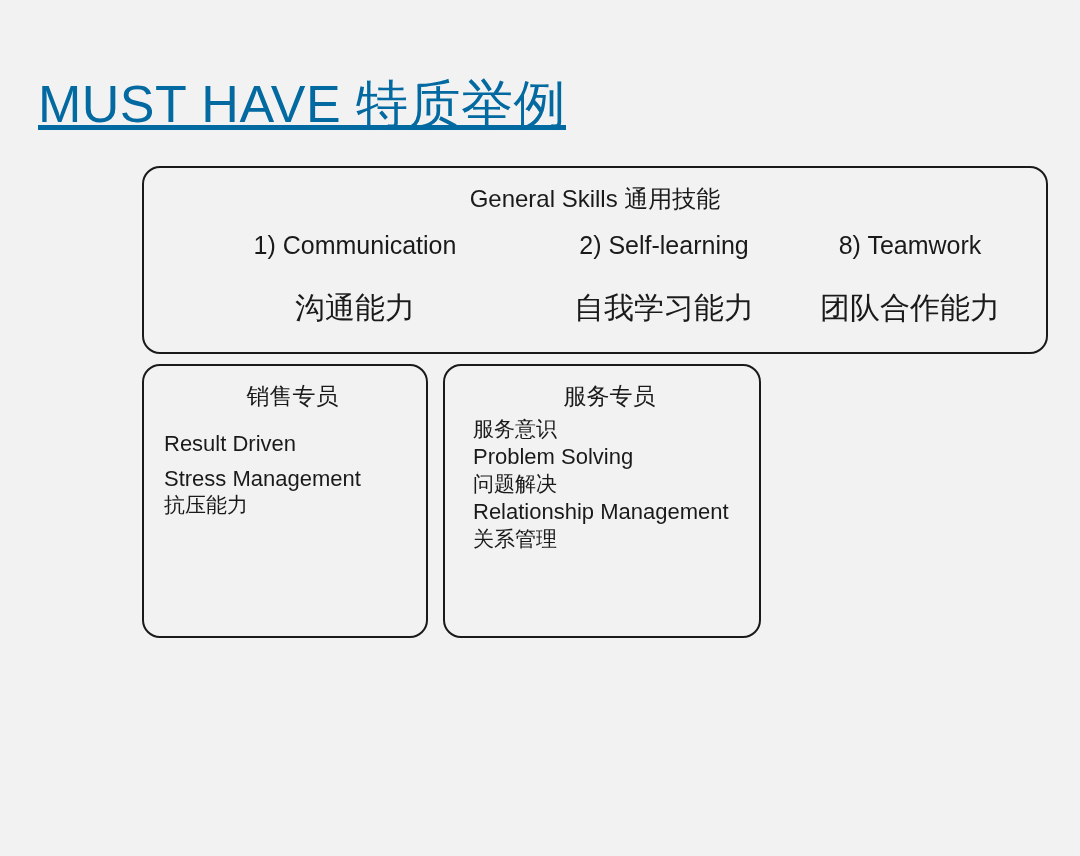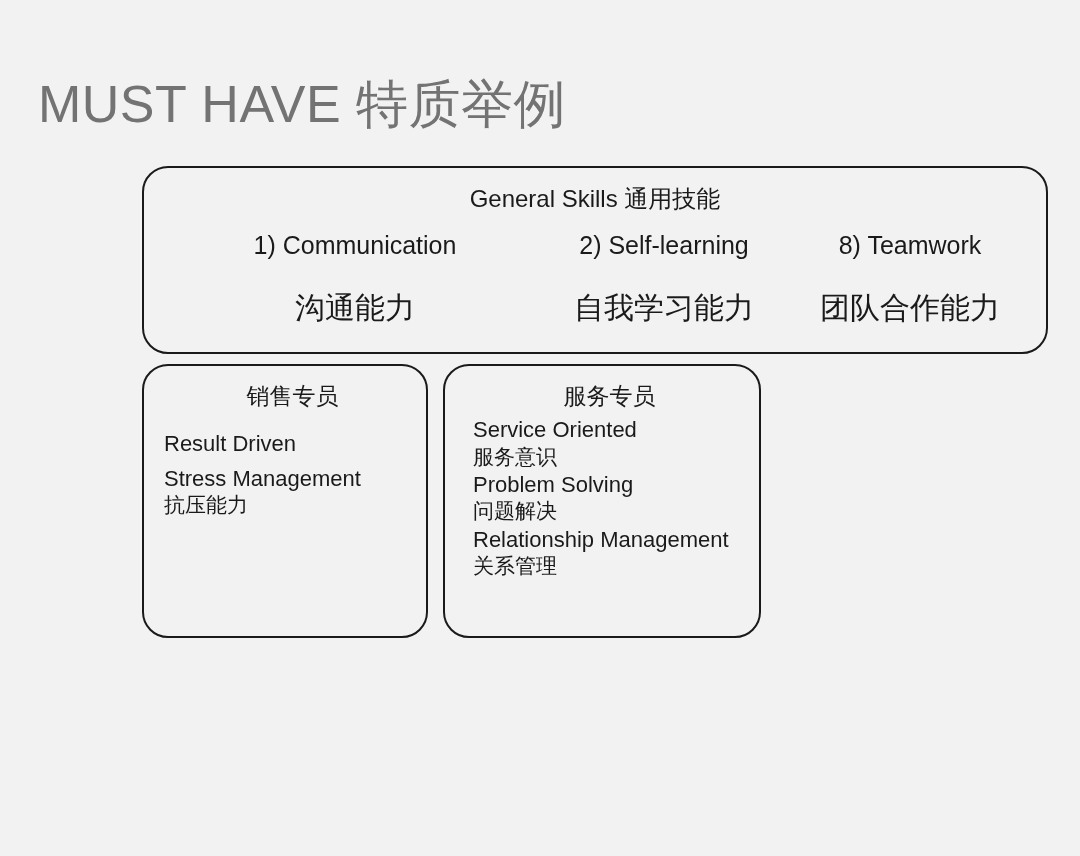--- a/index.html
+++ b/index.html
@@ -32,8 +32,9 @@
     line-height: 1.1;
     font-weight: 400;
     letter-spacing: 0.5px;
-    color: #737373;
-    white-space: nowrap;
+    color: #0369a1;
+    white-space: nowrap;
+    text-decoration: underline;
   }
 
   .box {

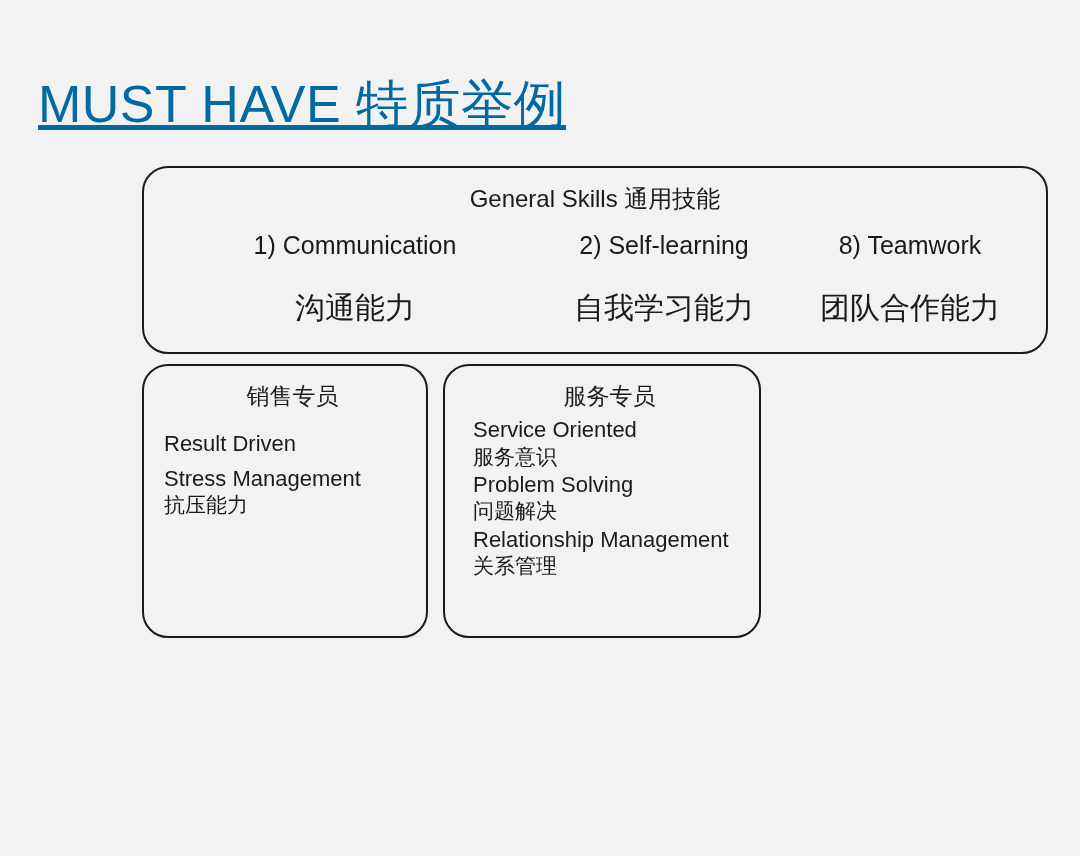--- a/index.html
+++ b/index.html
@@ -40,7 +40,7 @@
   .box {
     position: absolute;
     border: 2px solid #1a1a1a;
-    border-radius: 26px;
+    border-radius: 18px;
     background: transparent;
     box-sizing: border-box;
   }

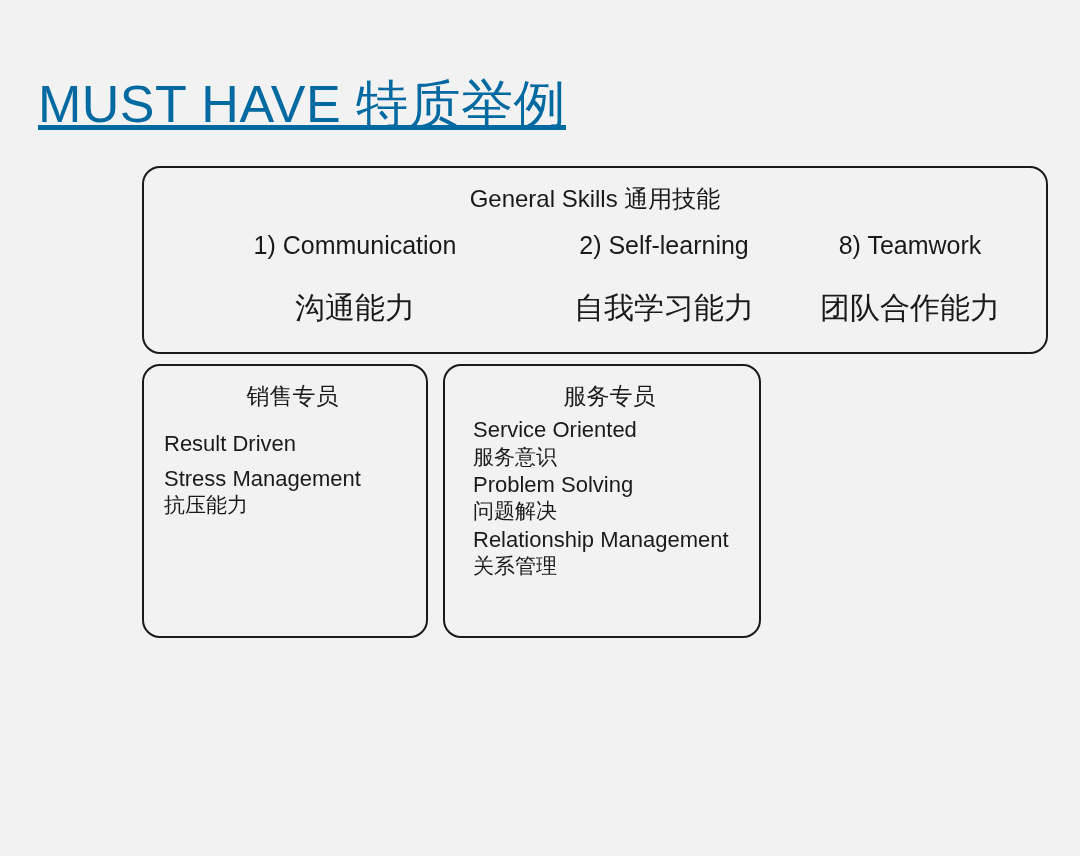--- a/index.html
+++ b/index.html
@@ -181,7 +181,6 @@
     <div class="role-heading">服务专员</div>
     <ul class="role-list">
       <li class="role-item">
-        <div class="role-en">Service Oriented</div>
         <div class="role-zh">服务意识</div>
       </li>
       <li class="role-item">

